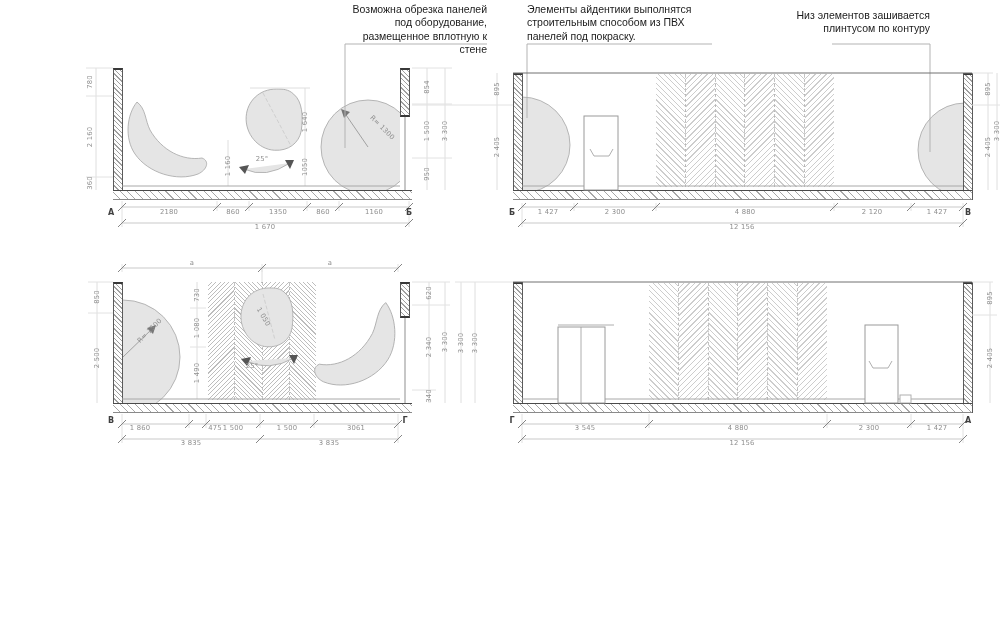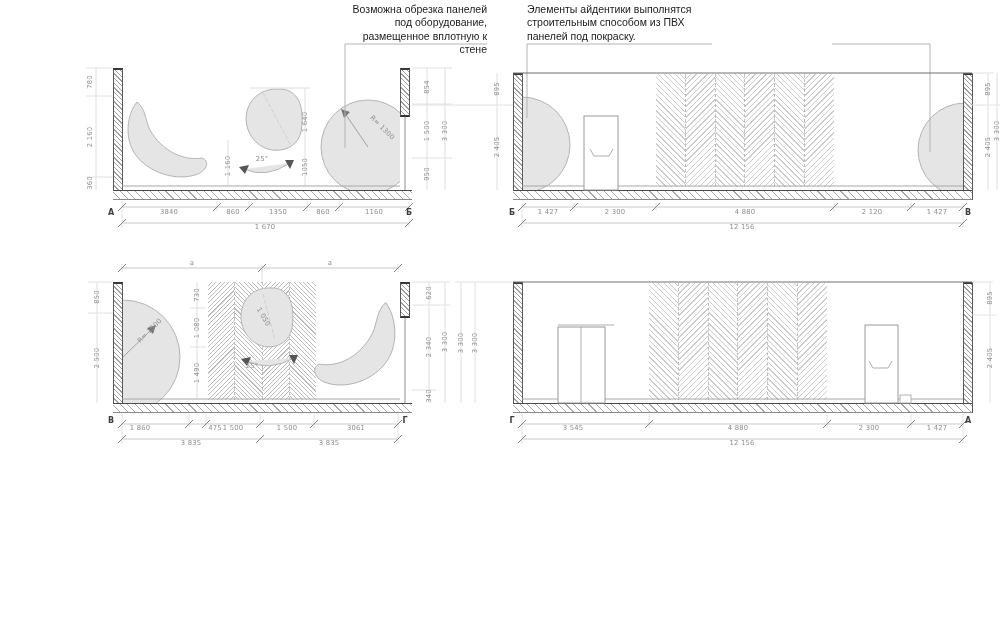--- a/index.html
+++ b/index.html
@@ -41,6 +41,7 @@
 
   <div class="ann a2">Элементы айдентики выполнятся строительным способом из ПВХ панелей под покраску.</div>
   <div class="ann a1">Возможна обрезка панелей под оборудование, размещенное вплотную к стене</div>
+  <div class="ann a3">Низ элементов зашивается плинтусом по контуру</div>
 
   <div class="panel" style="left:656px;top:74px;width:178px;height:113px">
     <div class="s sl"></div>

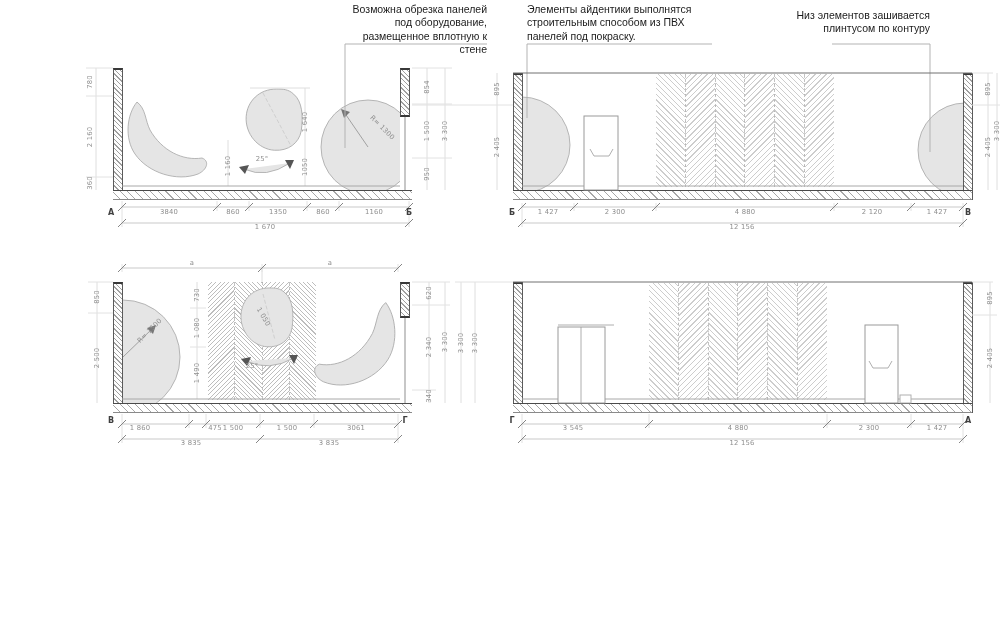--- a/index.html
+++ b/index.html
@@ -165,7 +165,7 @@
 
   <span class="mk" style="left:111px;top:212px">А</span>
   <span class="mk" style="left:409px;top:212px">Б</span>
-  <span class="dim" style="left:169px;top:212px">3840</span>
+  <span class="dim" style="left:169px;top:212px">2180</span>
   <span class="dim" style="left:233px;top:212px">860</span>
   <span class="dim" style="left:278px;top:212px">1350</span>
   <span class="dim" style="left:323px;top:212px">860</span>

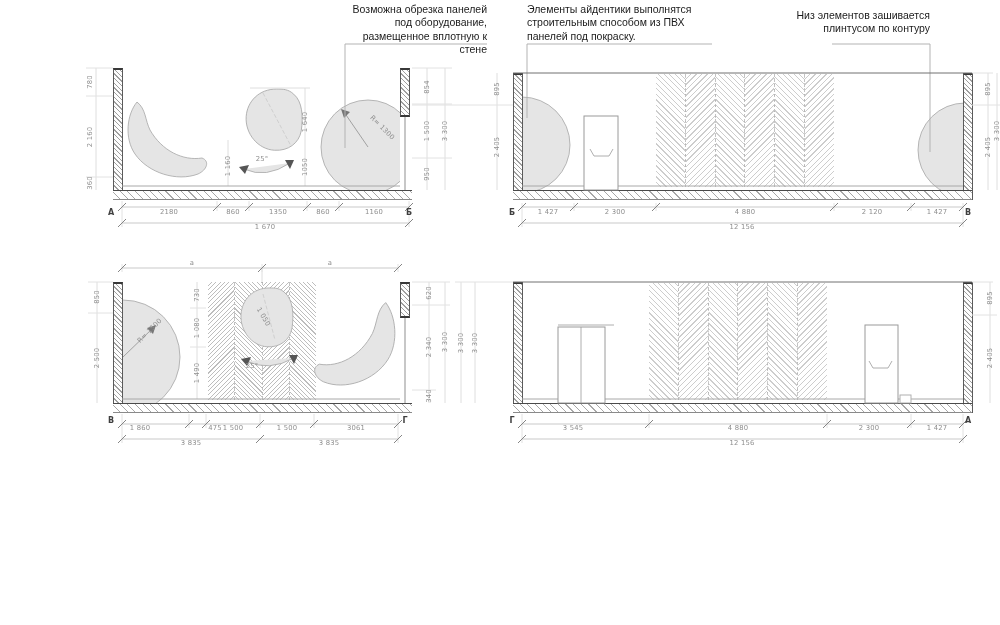--- a/index.html
+++ b/index.html
@@ -224,7 +224,7 @@
 
   <span class="mk" style="left:512px;top:420px">Г</span>
   <span class="mk" style="left:968px;top:420px">А</span>
-  <span class="dim" style="left:573px;top:428px">3 545</span>
+  <span class="dim" style="left:585px;top:428px">3 545</span>
   <span class="dim" style="left:738px;top:428px">4 880</span>
   <span class="dim" style="left:869px;top:428px">2 300</span>
   <span class="dim" style="left:937px;top:428px">1 427</span>

